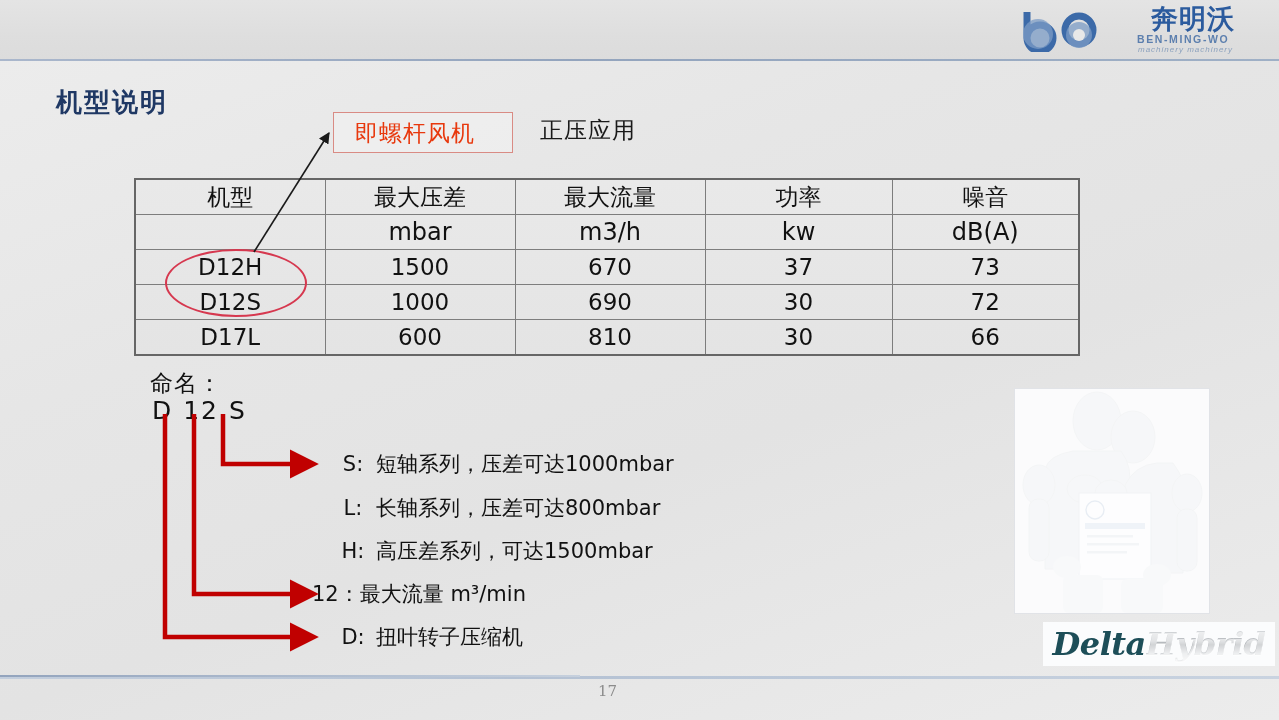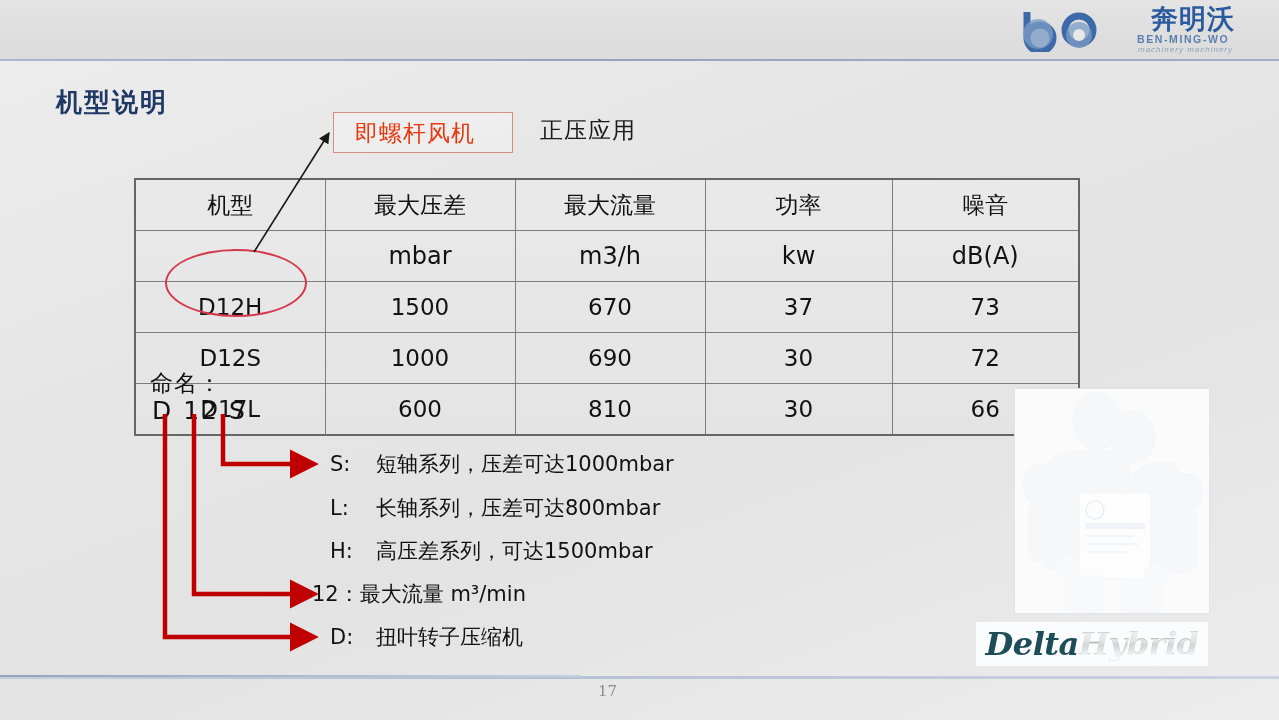--- a/index.html
+++ b/index.html
@@ -76,7 +76,7 @@
     height:34px;text-align:center;vertical-align:middle;
     font-size:23px;color:#111;font-weight:normal;
     font-family:"DejaVu Sans","Liberation Sans",sans-serif;
-    padding:8px;
+    padding:0;
   }
   .spec-table td.hdr{font-size:23px;}
   .spec-table td.unit{font-size:24px;}

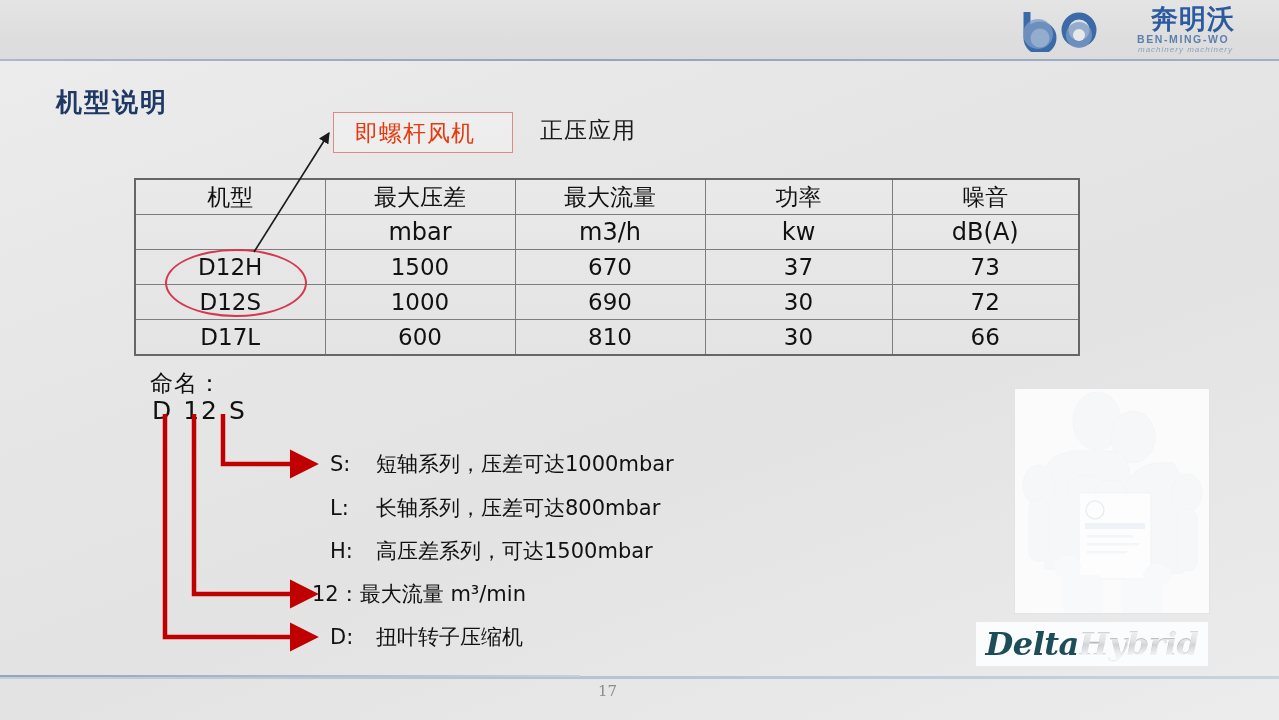--- a/index.html
+++ b/index.html
@@ -101,6 +101,7 @@
   .legend-line{
     position:absolute;font-size:21px;color:#111;white-space:nowrap;
     font-family:"DejaVu Sans","Liberation Sans",sans-serif;
+    text-align:center;
   }
   .legend-key{display:inline-block;min-width:46px;}
   

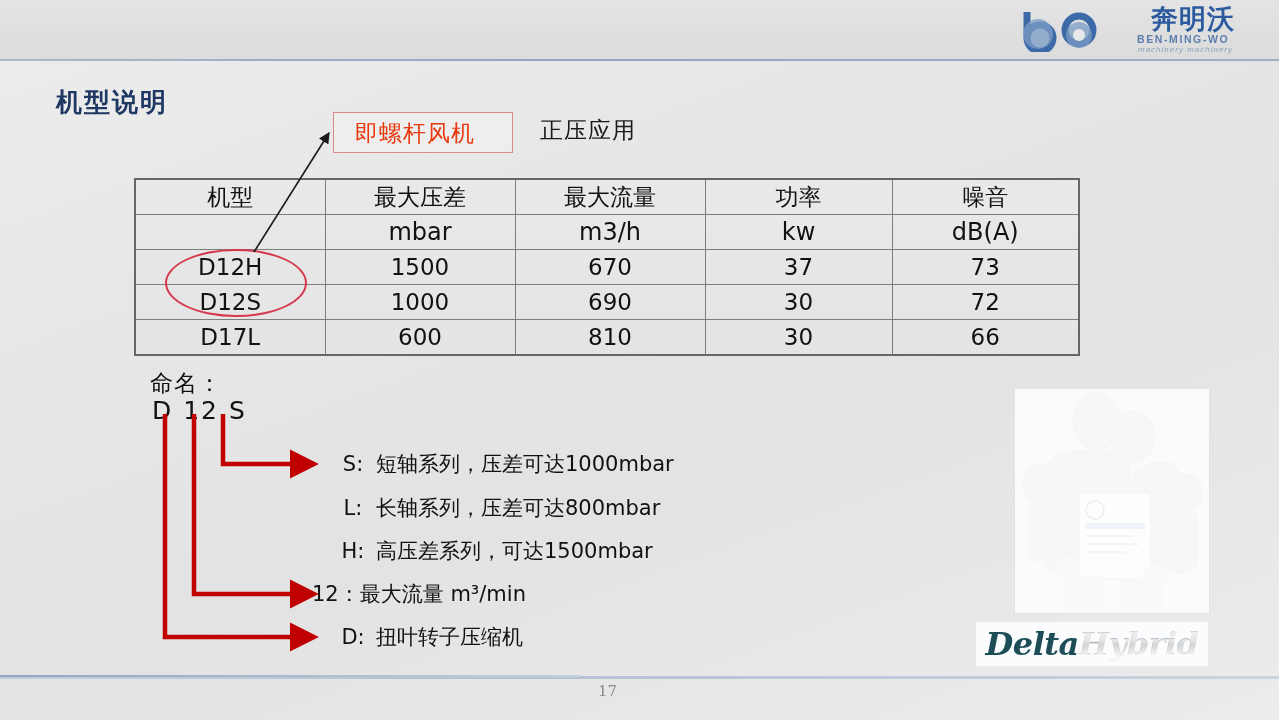--- a/index.html
+++ b/index.html
@@ -110,7 +110,7 @@
     background:#f3f4f6;border:1px solid #e1e3e7;overflow:hidden;
   }
   .delta-logo{
-    position:absolute;left:976px;top:622px;width:232px;height:44px;
+    position:absolute;left:1043px;top:622px;width:232px;height:44px;
     background:#fbfcfd;display:flex;align-items:center;justify-content:center;
   }
   .delta-a{

